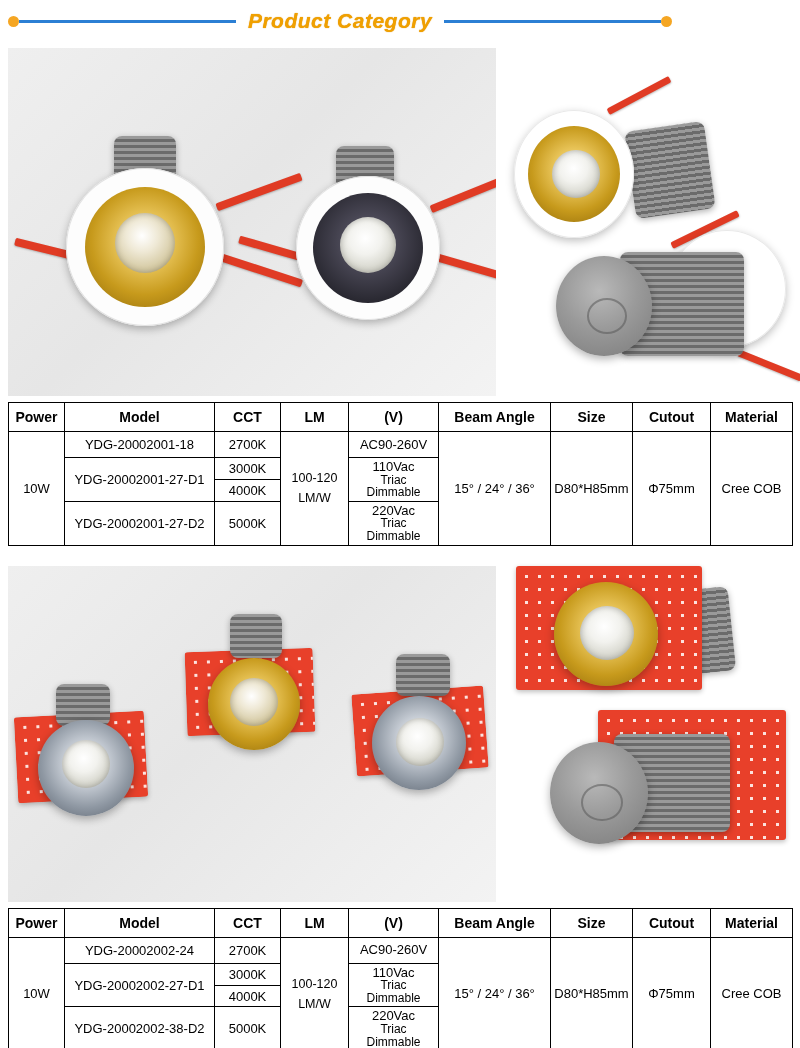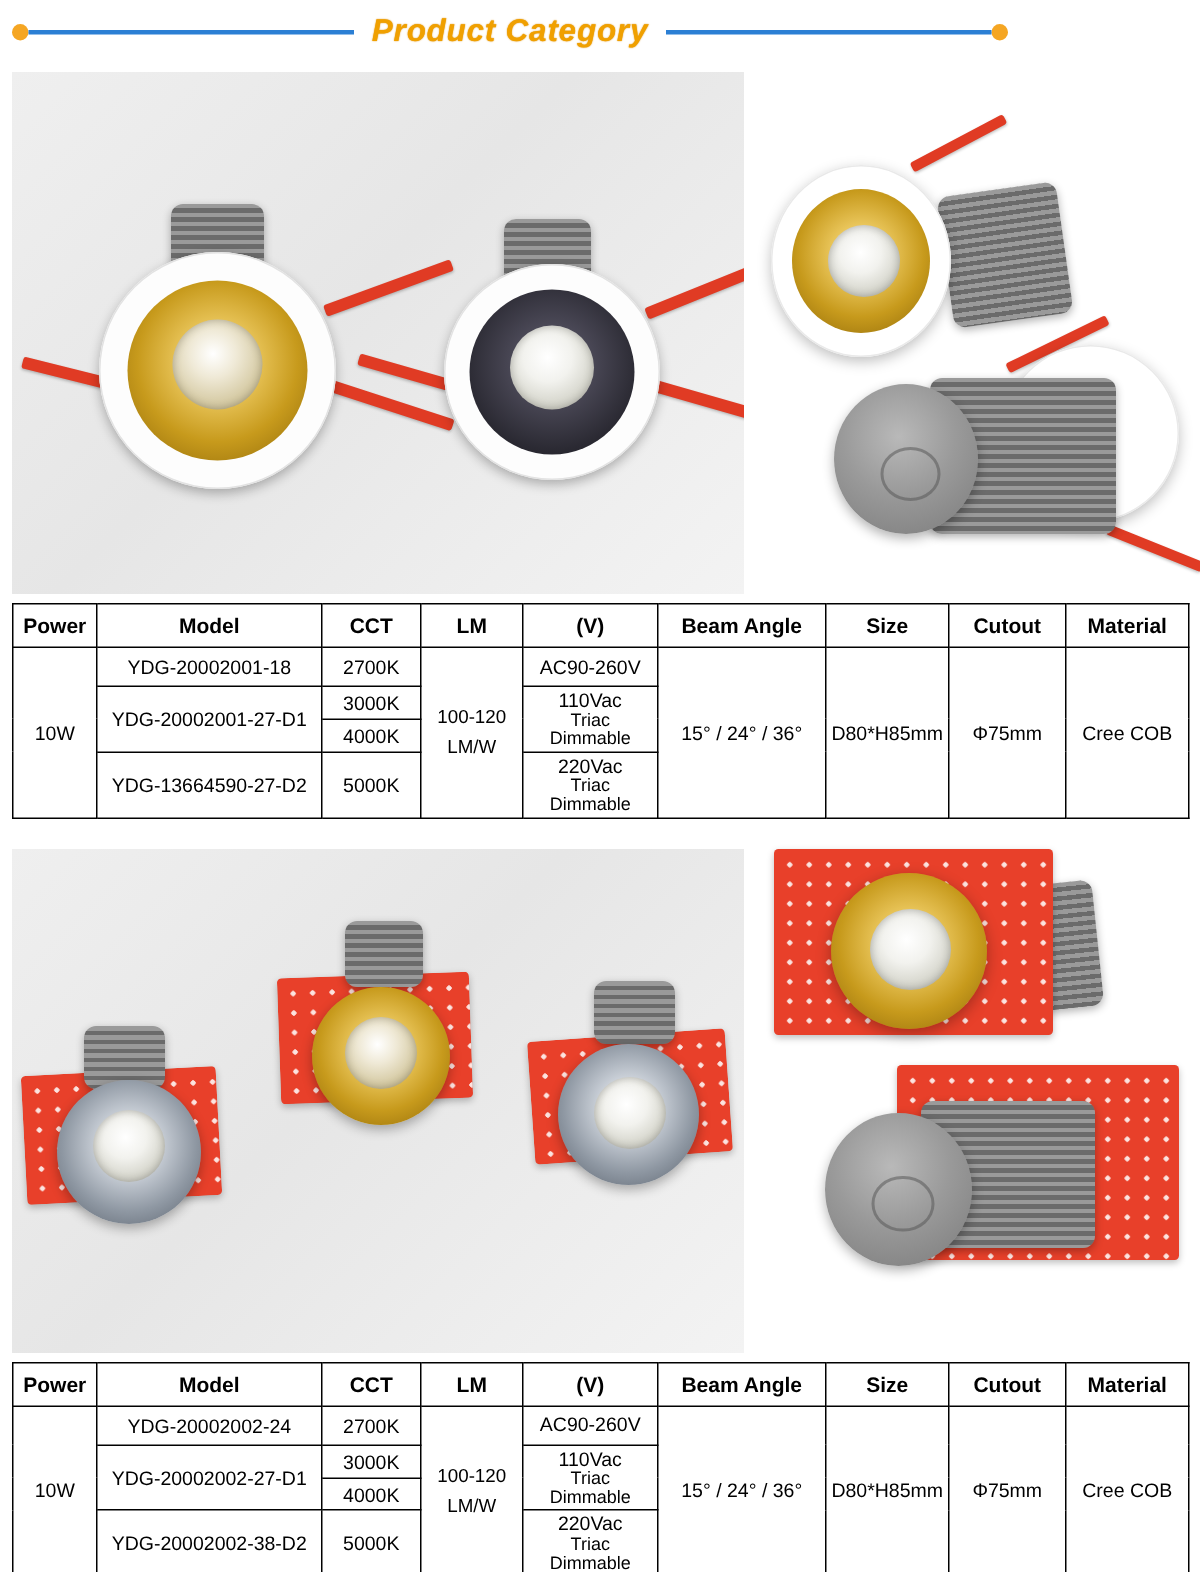--- a/index.html
+++ b/index.html
@@ -291,7 +291,7 @@
         <td class="cct-cell">4000K</td>
       </tr>
       <tr>
-        <td class="model-cell">YDG-13664590-27-D2</td>
+        <td class="model-cell">YDG-20002001-27-D2</td>
         <td class="cct-cell">5000K</td>
         <td class="v-cell">
           <div>220Vac</div>

